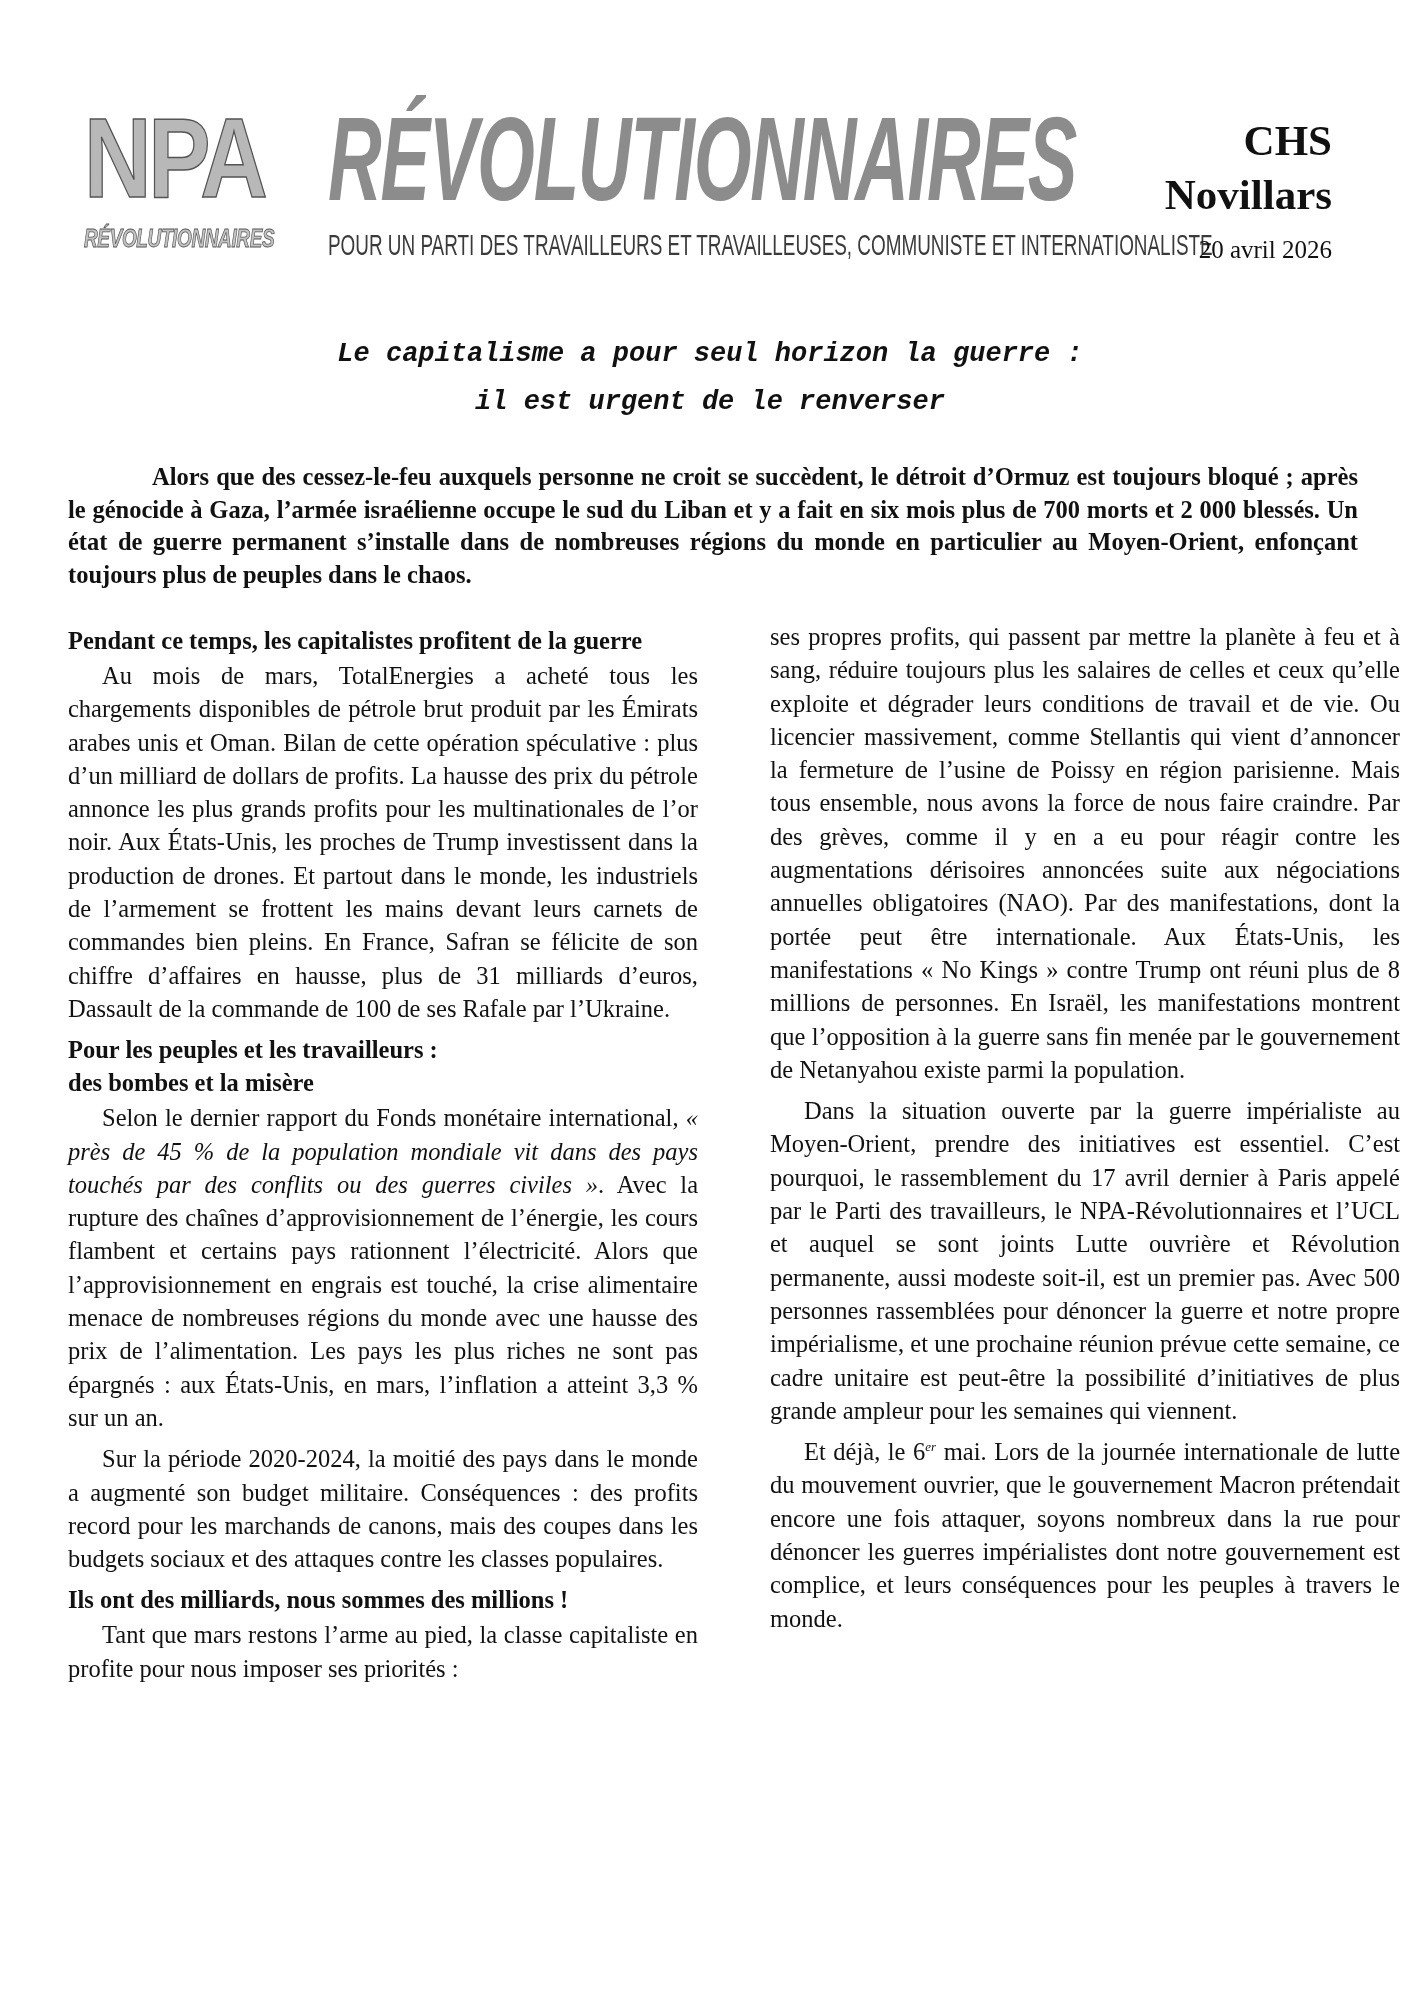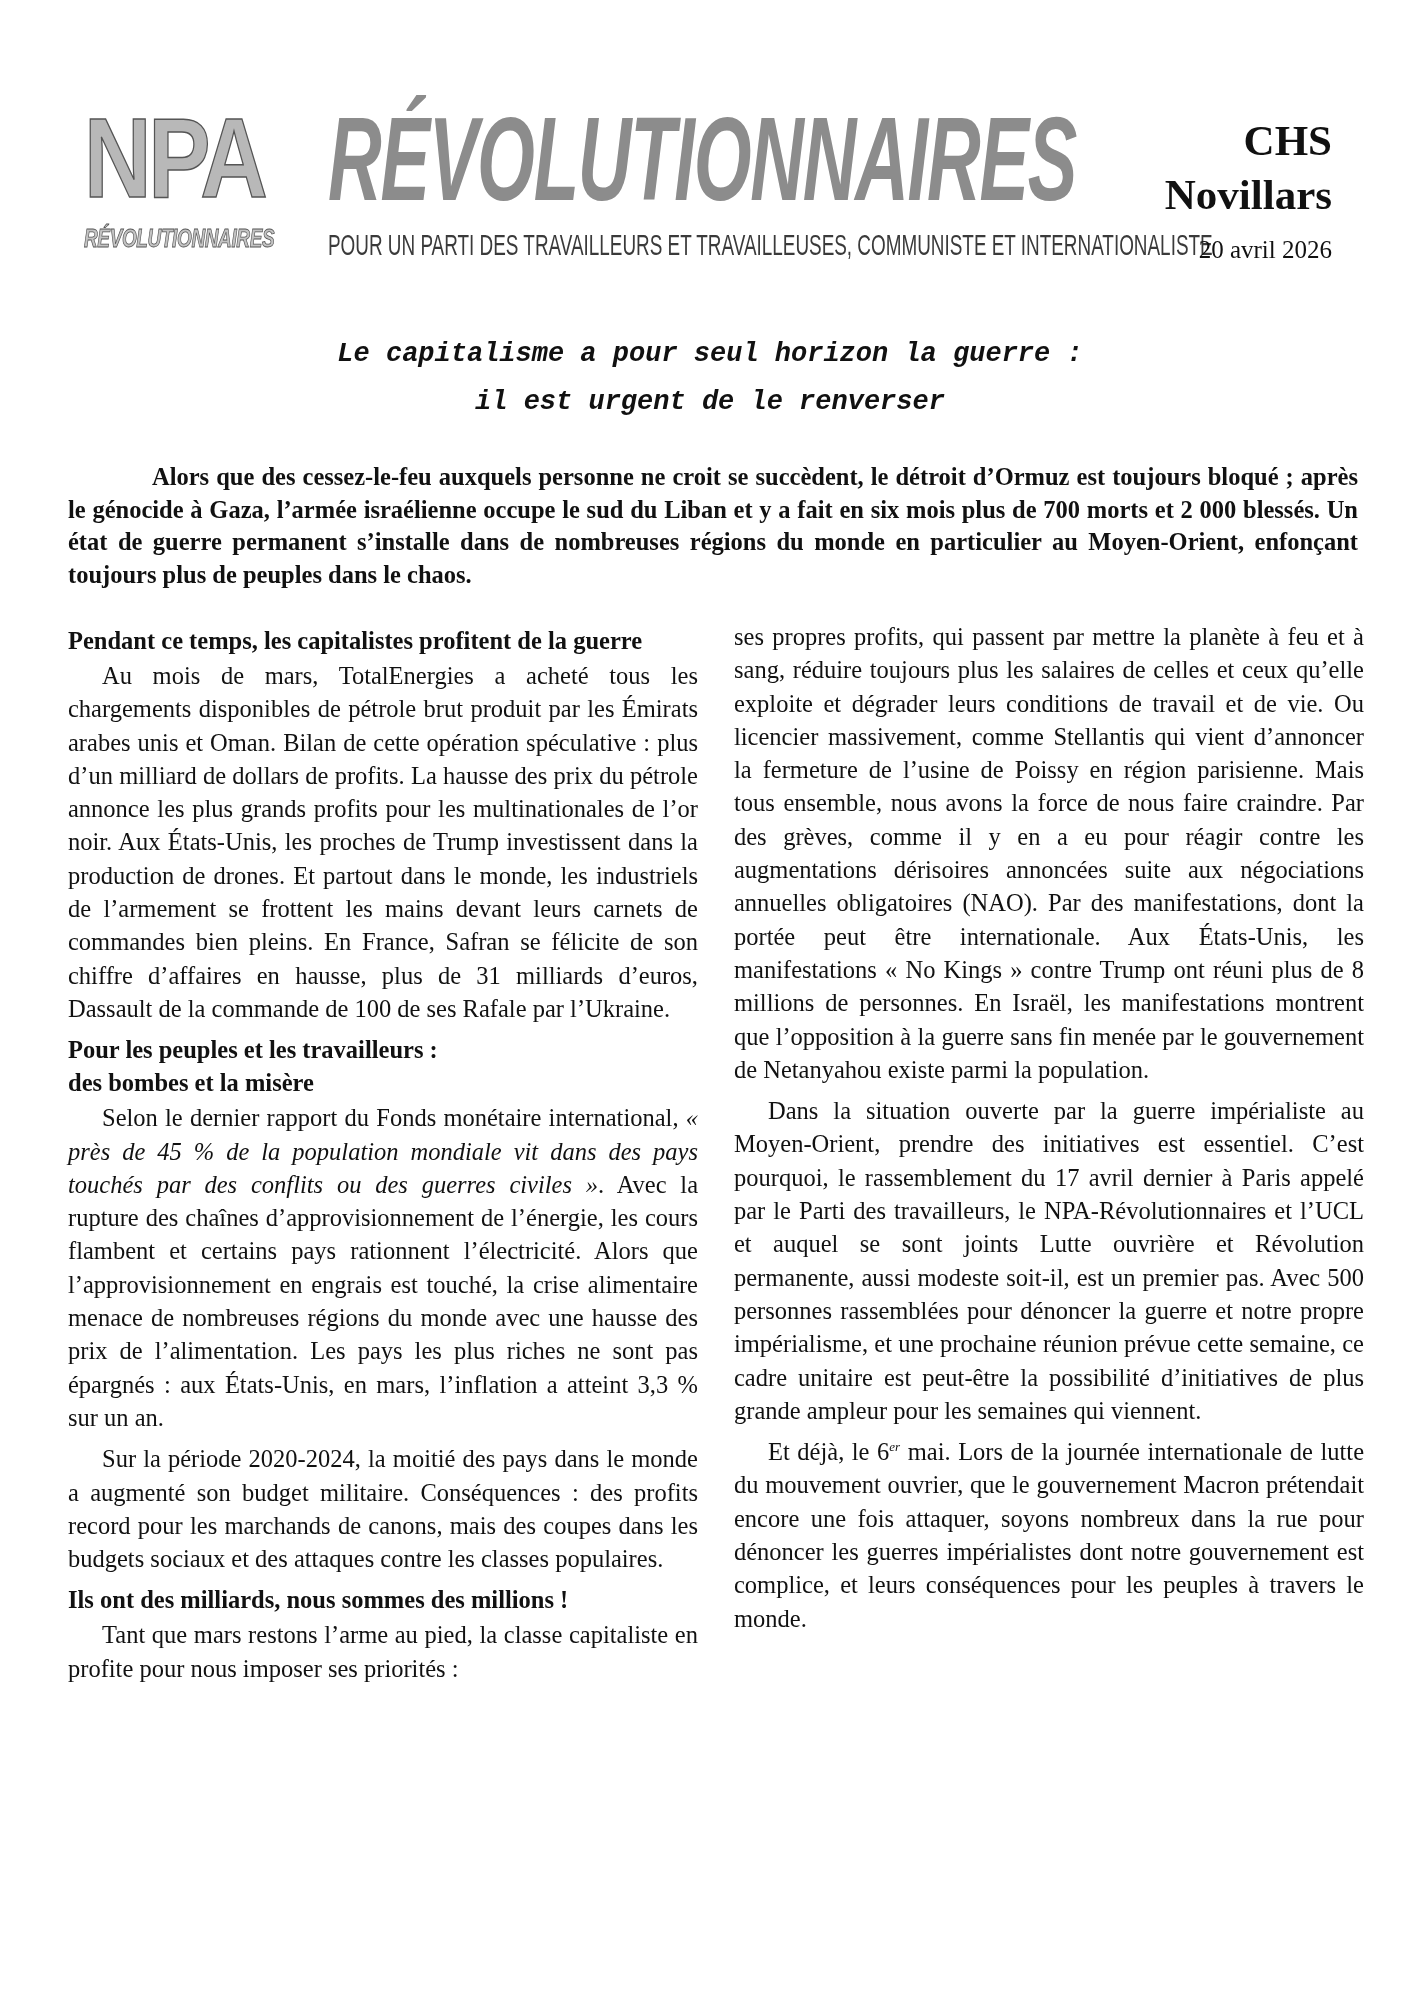--- a/index.html
+++ b/index.html
@@ -67,7 +67,7 @@
       font-family: "Liberation Serif", serif; font-size: 24.5px; line-height: 33.3px; color: #111;
     }
     .col-left { left: 68px; }
-    .col-right { left: 734px; }
+    .col-right { left: 770px; }
     .col h2 {
       margin: 4px 0 2px 0; font-size: 24.5px; line-height: 33px; font-weight: 700;
       text-align: justify;

